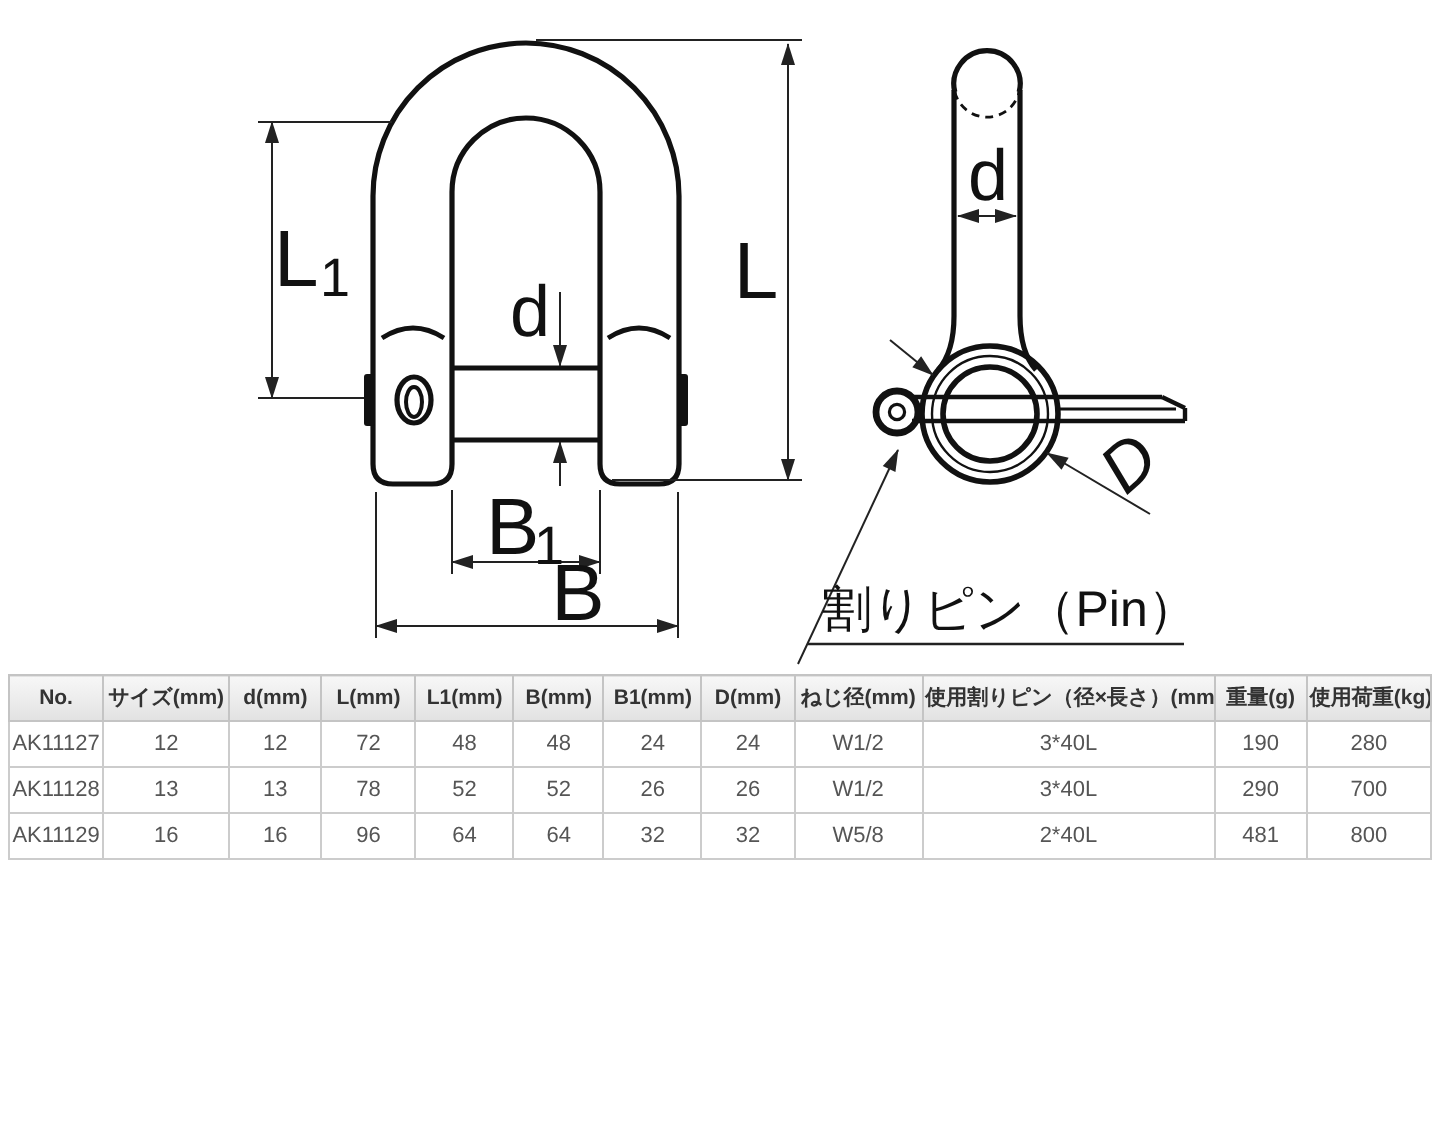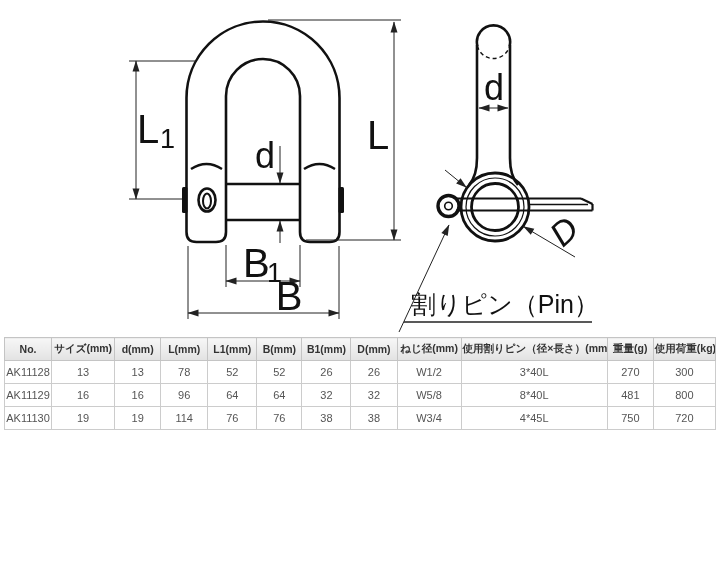--- a/index.html
+++ b/index.html
@@ -167,6 +167,20 @@
     </thead>
     <tbody id="spec-body">
         <tr>
+          <td>AK11127</td>
+          <td>12</td>
+          <td>12</td>
+          <td>72</td>
+          <td>48</td>
+          <td>48</td>
+          <td>24</td>
+          <td>24</td>
+          <td>W1/2</td>
+          <td>3*40L</td>
+          <td>190</td>
+          <td>280</td>
+        </tr>
+        <tr>
           <td>AK11128</td>
           <td>13</td>
           <td>13</td>

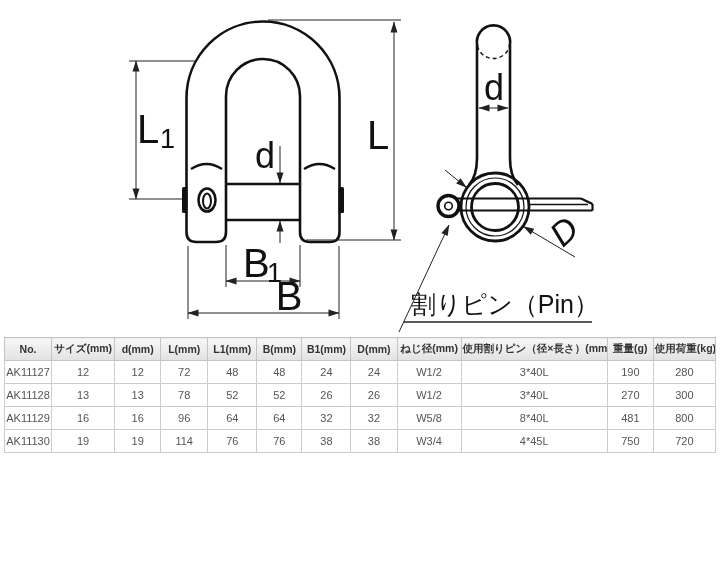--- a/index.html
+++ b/index.html
@@ -191,7 +191,7 @@
           <td>26</td>
           <td>W1/2</td>
           <td>3*40L</td>
-          <td>270</td>
+          <td>290</td>
           <td>300</td>
         </tr>
         <tr>

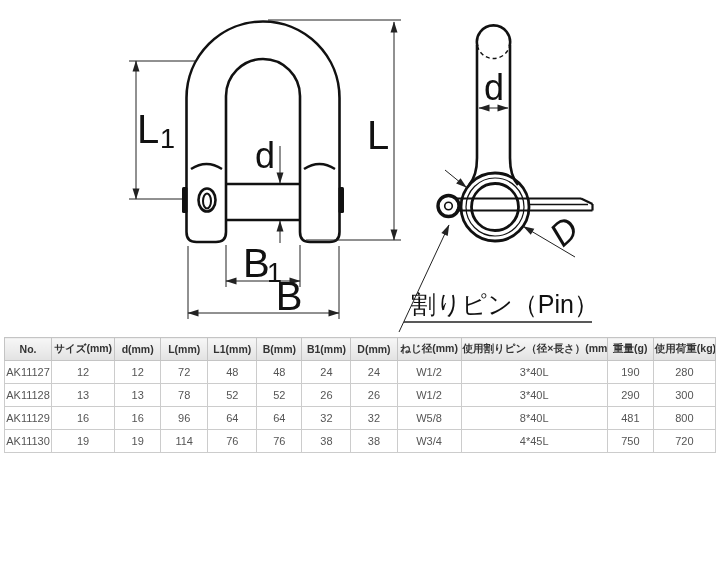--- a/index.html
+++ b/index.html
@@ -192,7 +192,7 @@
           <td>W1/2</td>
           <td>3*40L</td>
           <td>290</td>
-          <td>300</td>
+          <td>700</td>
         </tr>
         <tr>
           <td>AK11129</td>

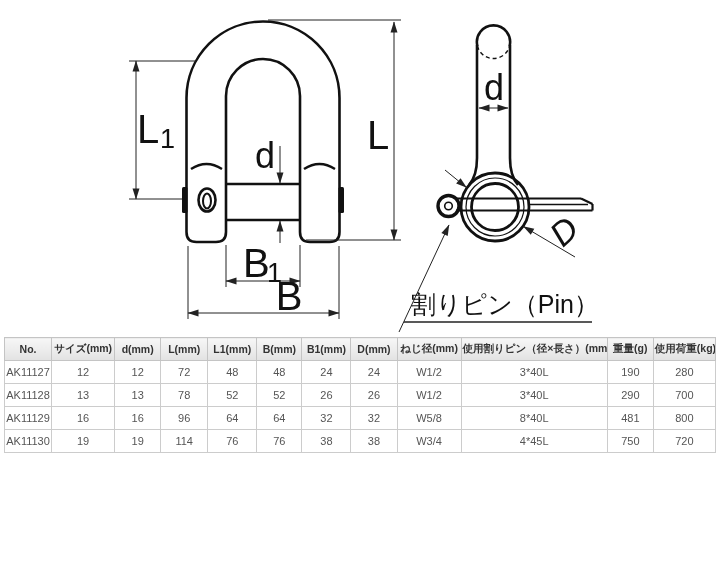--- a/index.html
+++ b/index.html
@@ -204,7 +204,7 @@
           <td>32</td>
           <td>32</td>
           <td>W5/8</td>
-          <td>8*40L</td>
+          <td>2*40L</td>
           <td>481</td>
           <td>800</td>
         </tr>

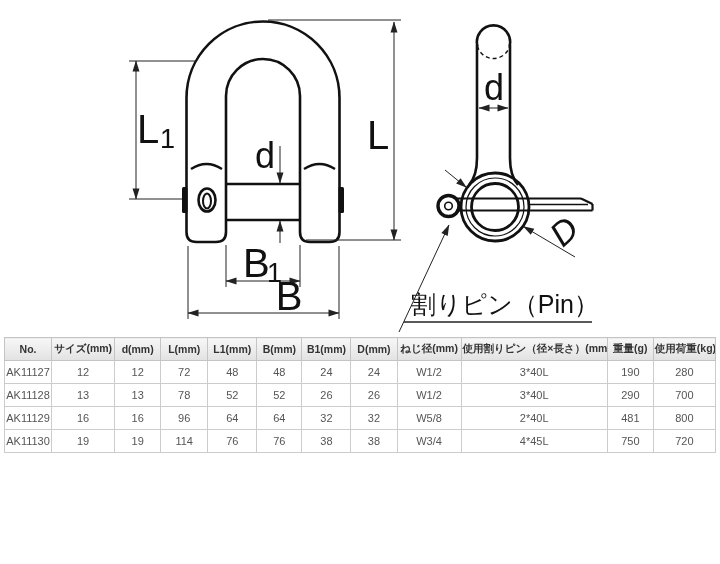--- a/index.html
+++ b/index.html
@@ -208,20 +208,6 @@
           <td>481</td>
           <td>800</td>
         </tr>
-        <tr>
-          <td>AK11130</td>
-          <td>19</td>
-          <td>19</td>
-          <td>114</td>
-          <td>76</td>
-          <td>76</td>
-          <td>38</td>
-          <td>38</td>
-          <td>W3/4</td>
-          <td>4*45L</td>
-          <td>750</td>
-          <td>720</td>
-        </tr>
       </tbody>
   </table>
 

